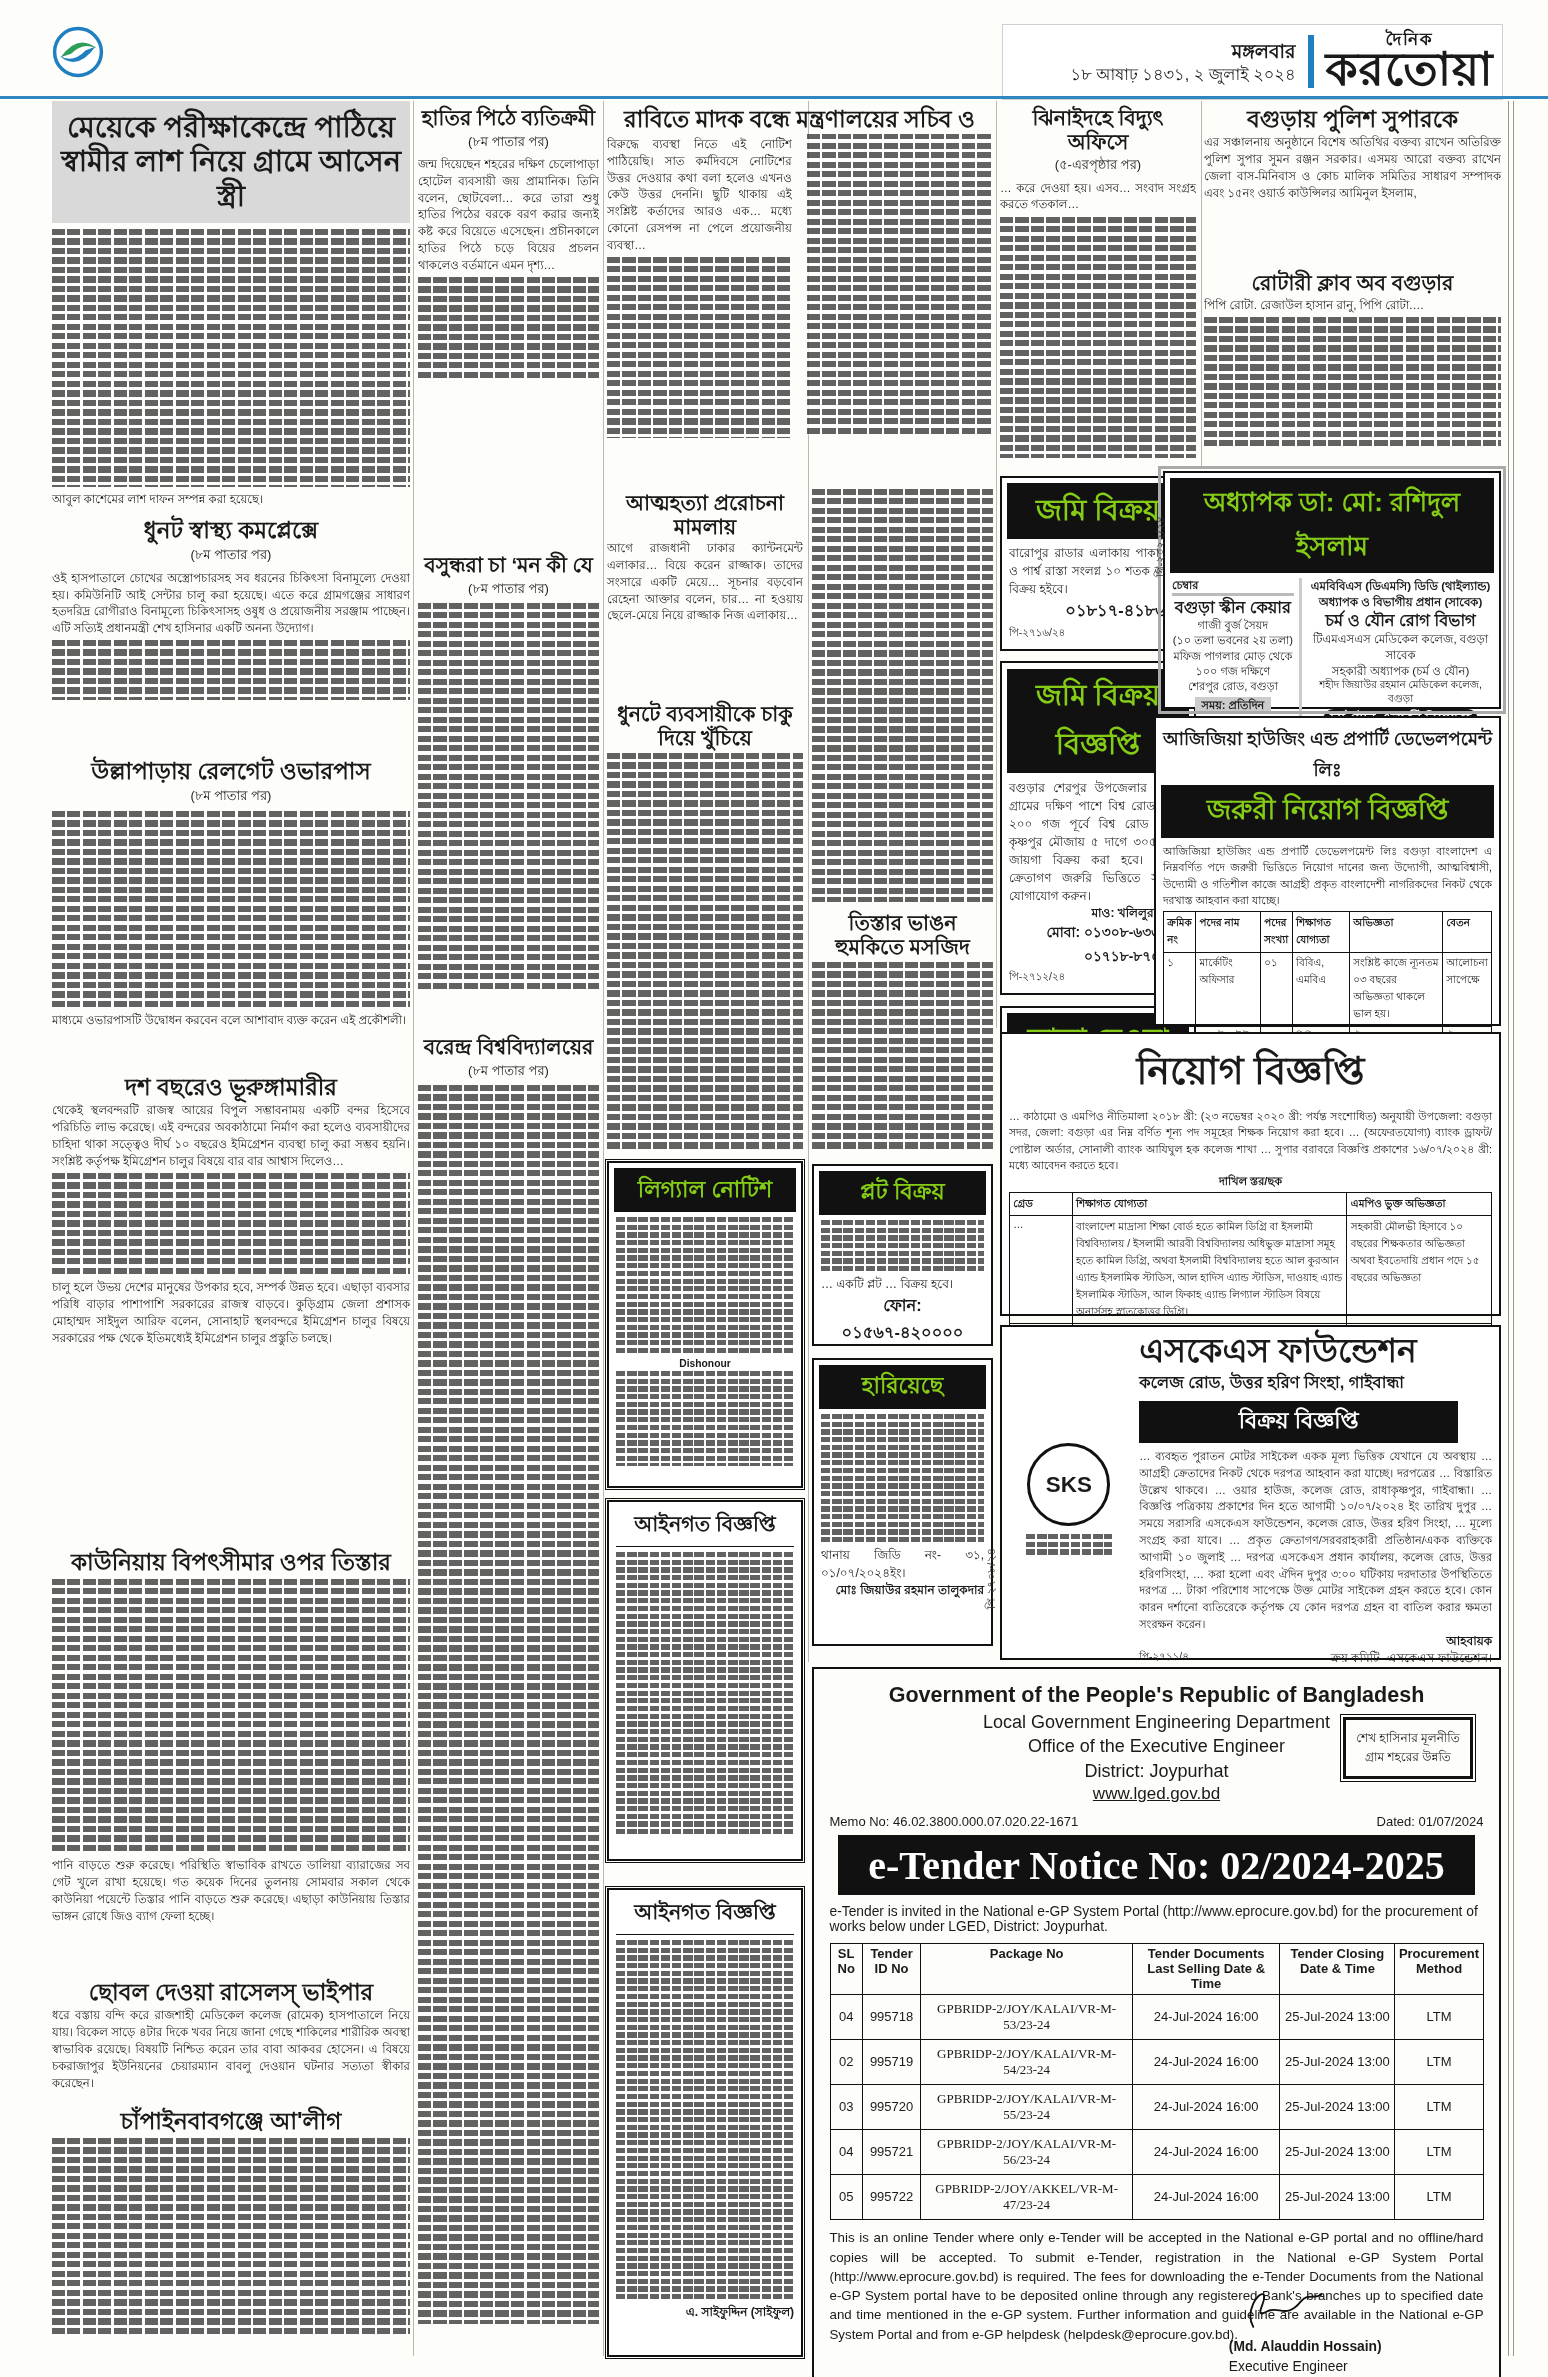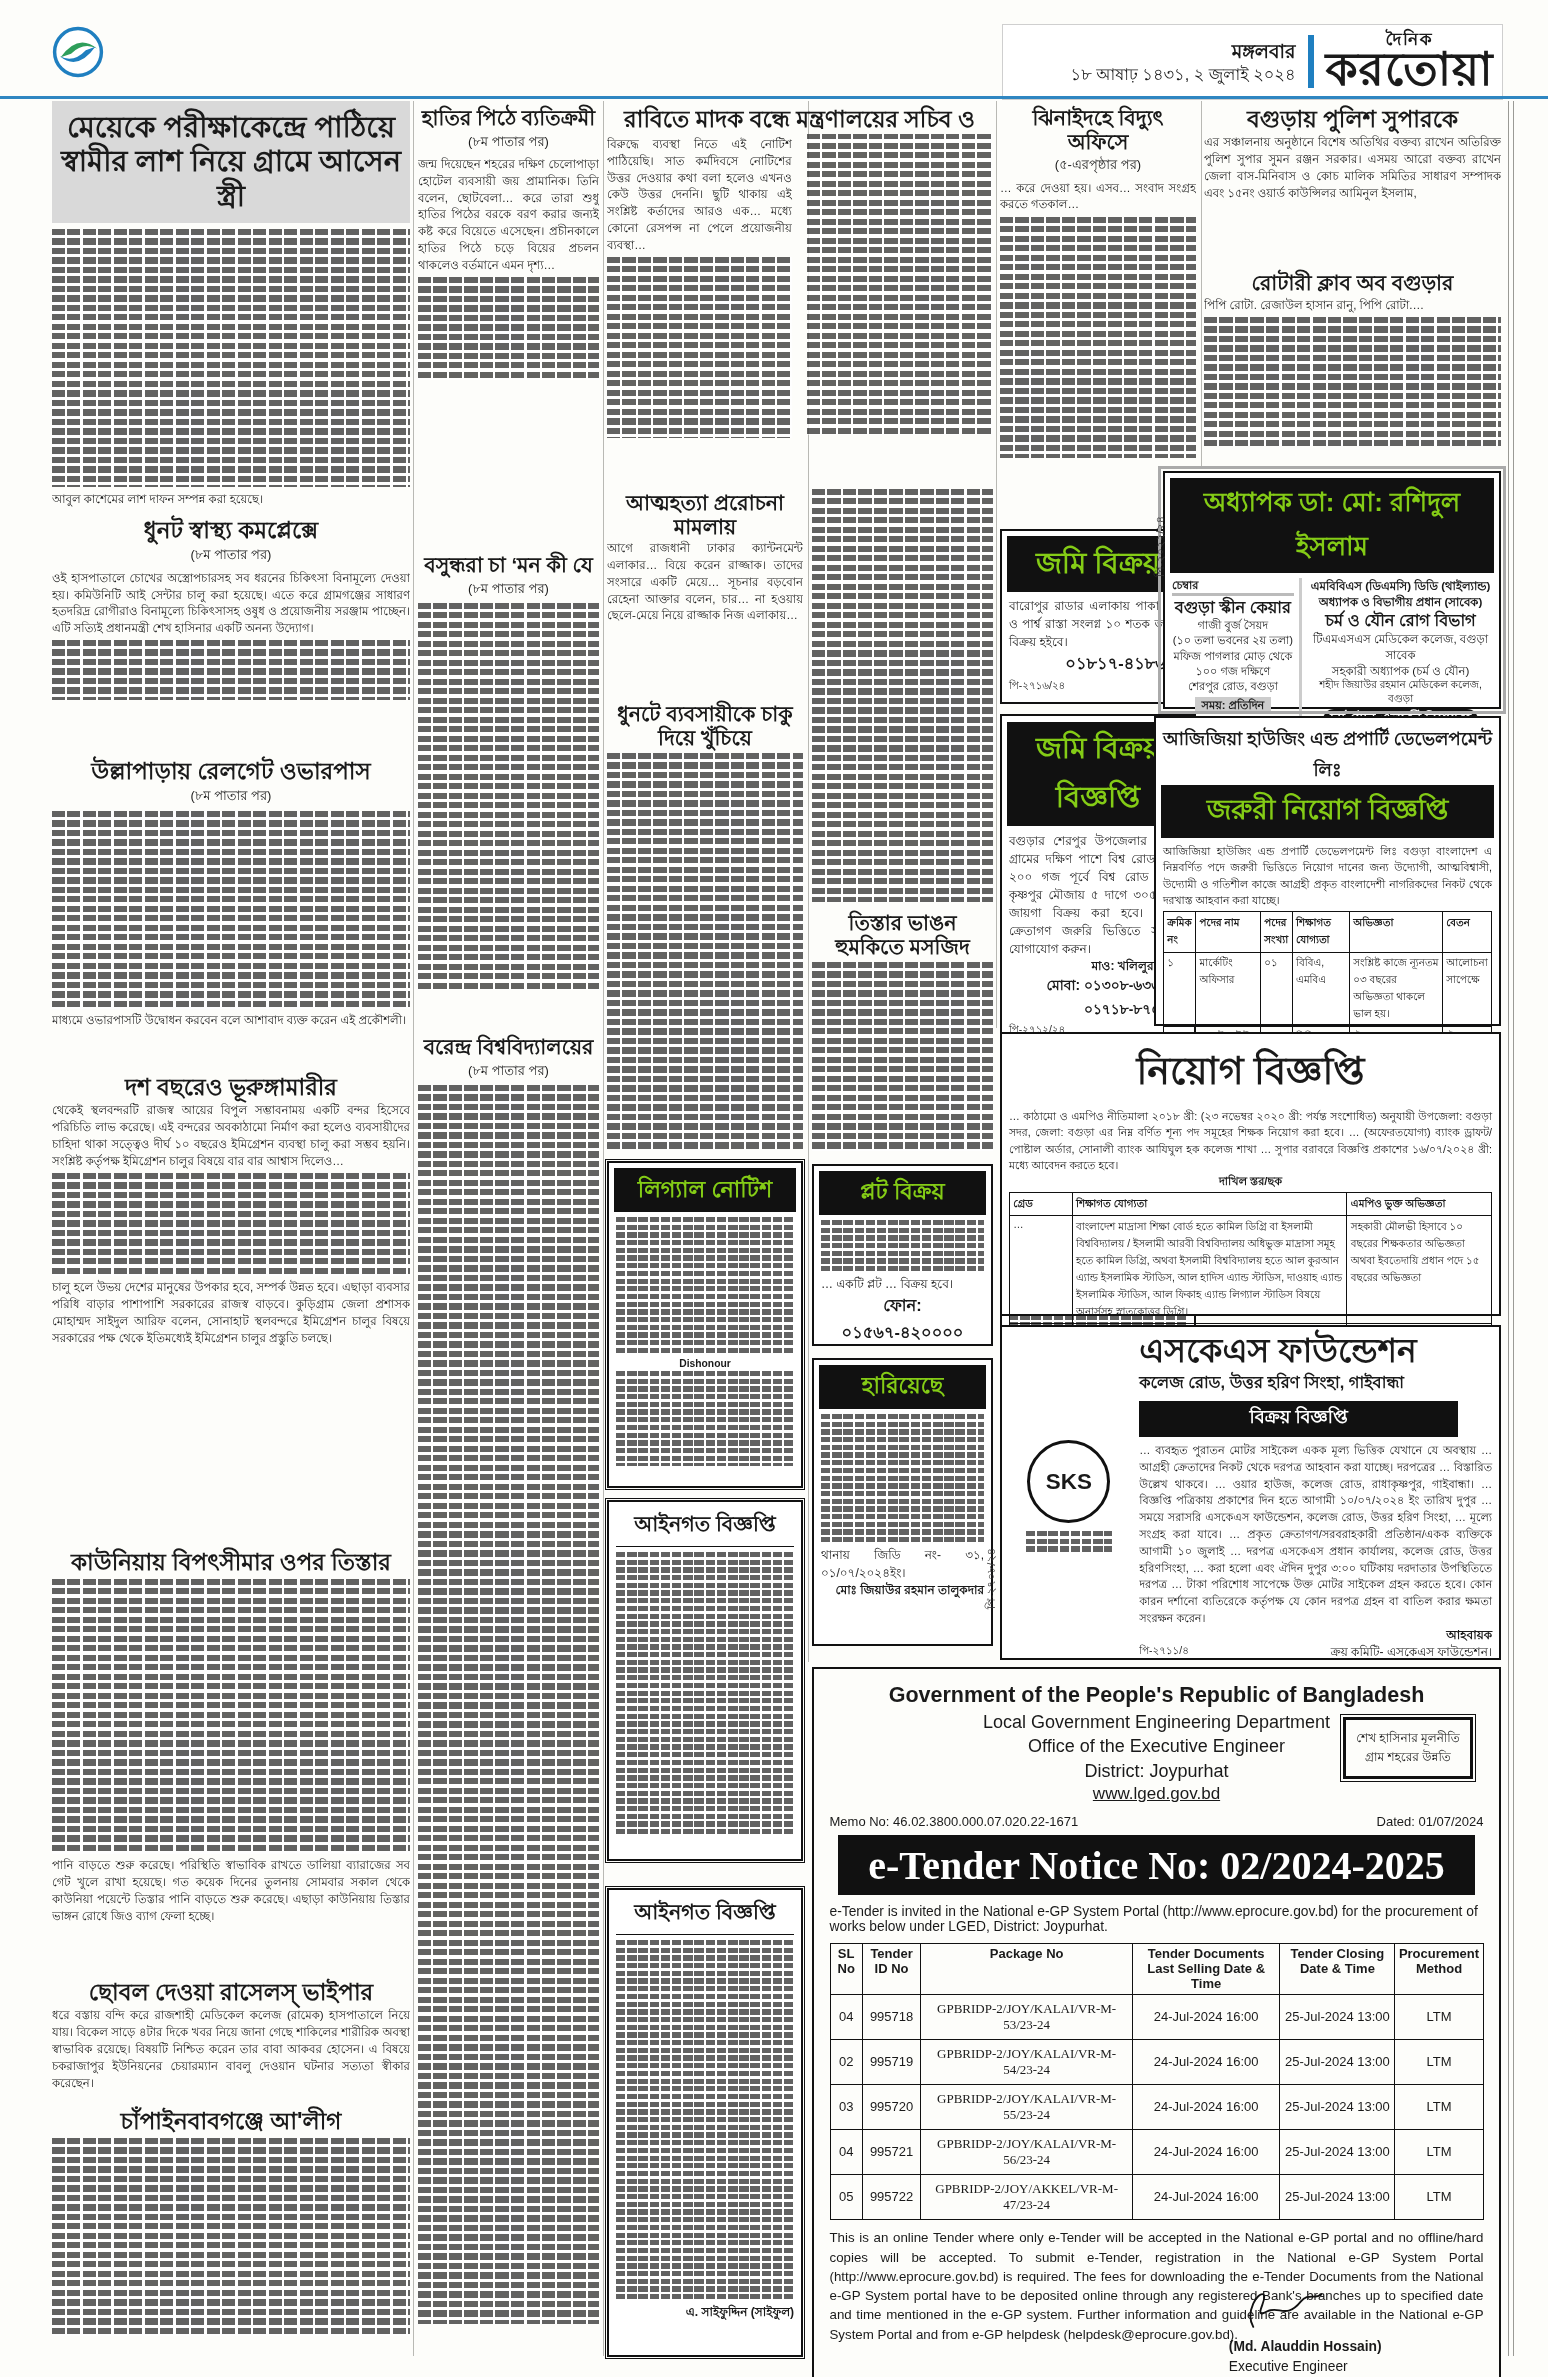--- a/index.html
+++ b/index.html
@@ -238,7 +238,7 @@
   </div>
 
   <div class="abs" style="left:1000px;top:101px;width:196px;">
-    <div class="art" style="height:428px">
+    <div class="art" style="height:375px">
       <h2 class="hl hl3">ঝিনাইদহে বিদ্যুৎ অফিসে</h2>
       <div class="cont">(৫-এরপৃষ্ঠার পর)</div>
       <p class="body">… করে দেওয়া হয়। এসব… সংবাদ সংগ্রহ করতে গতকাল…</p>

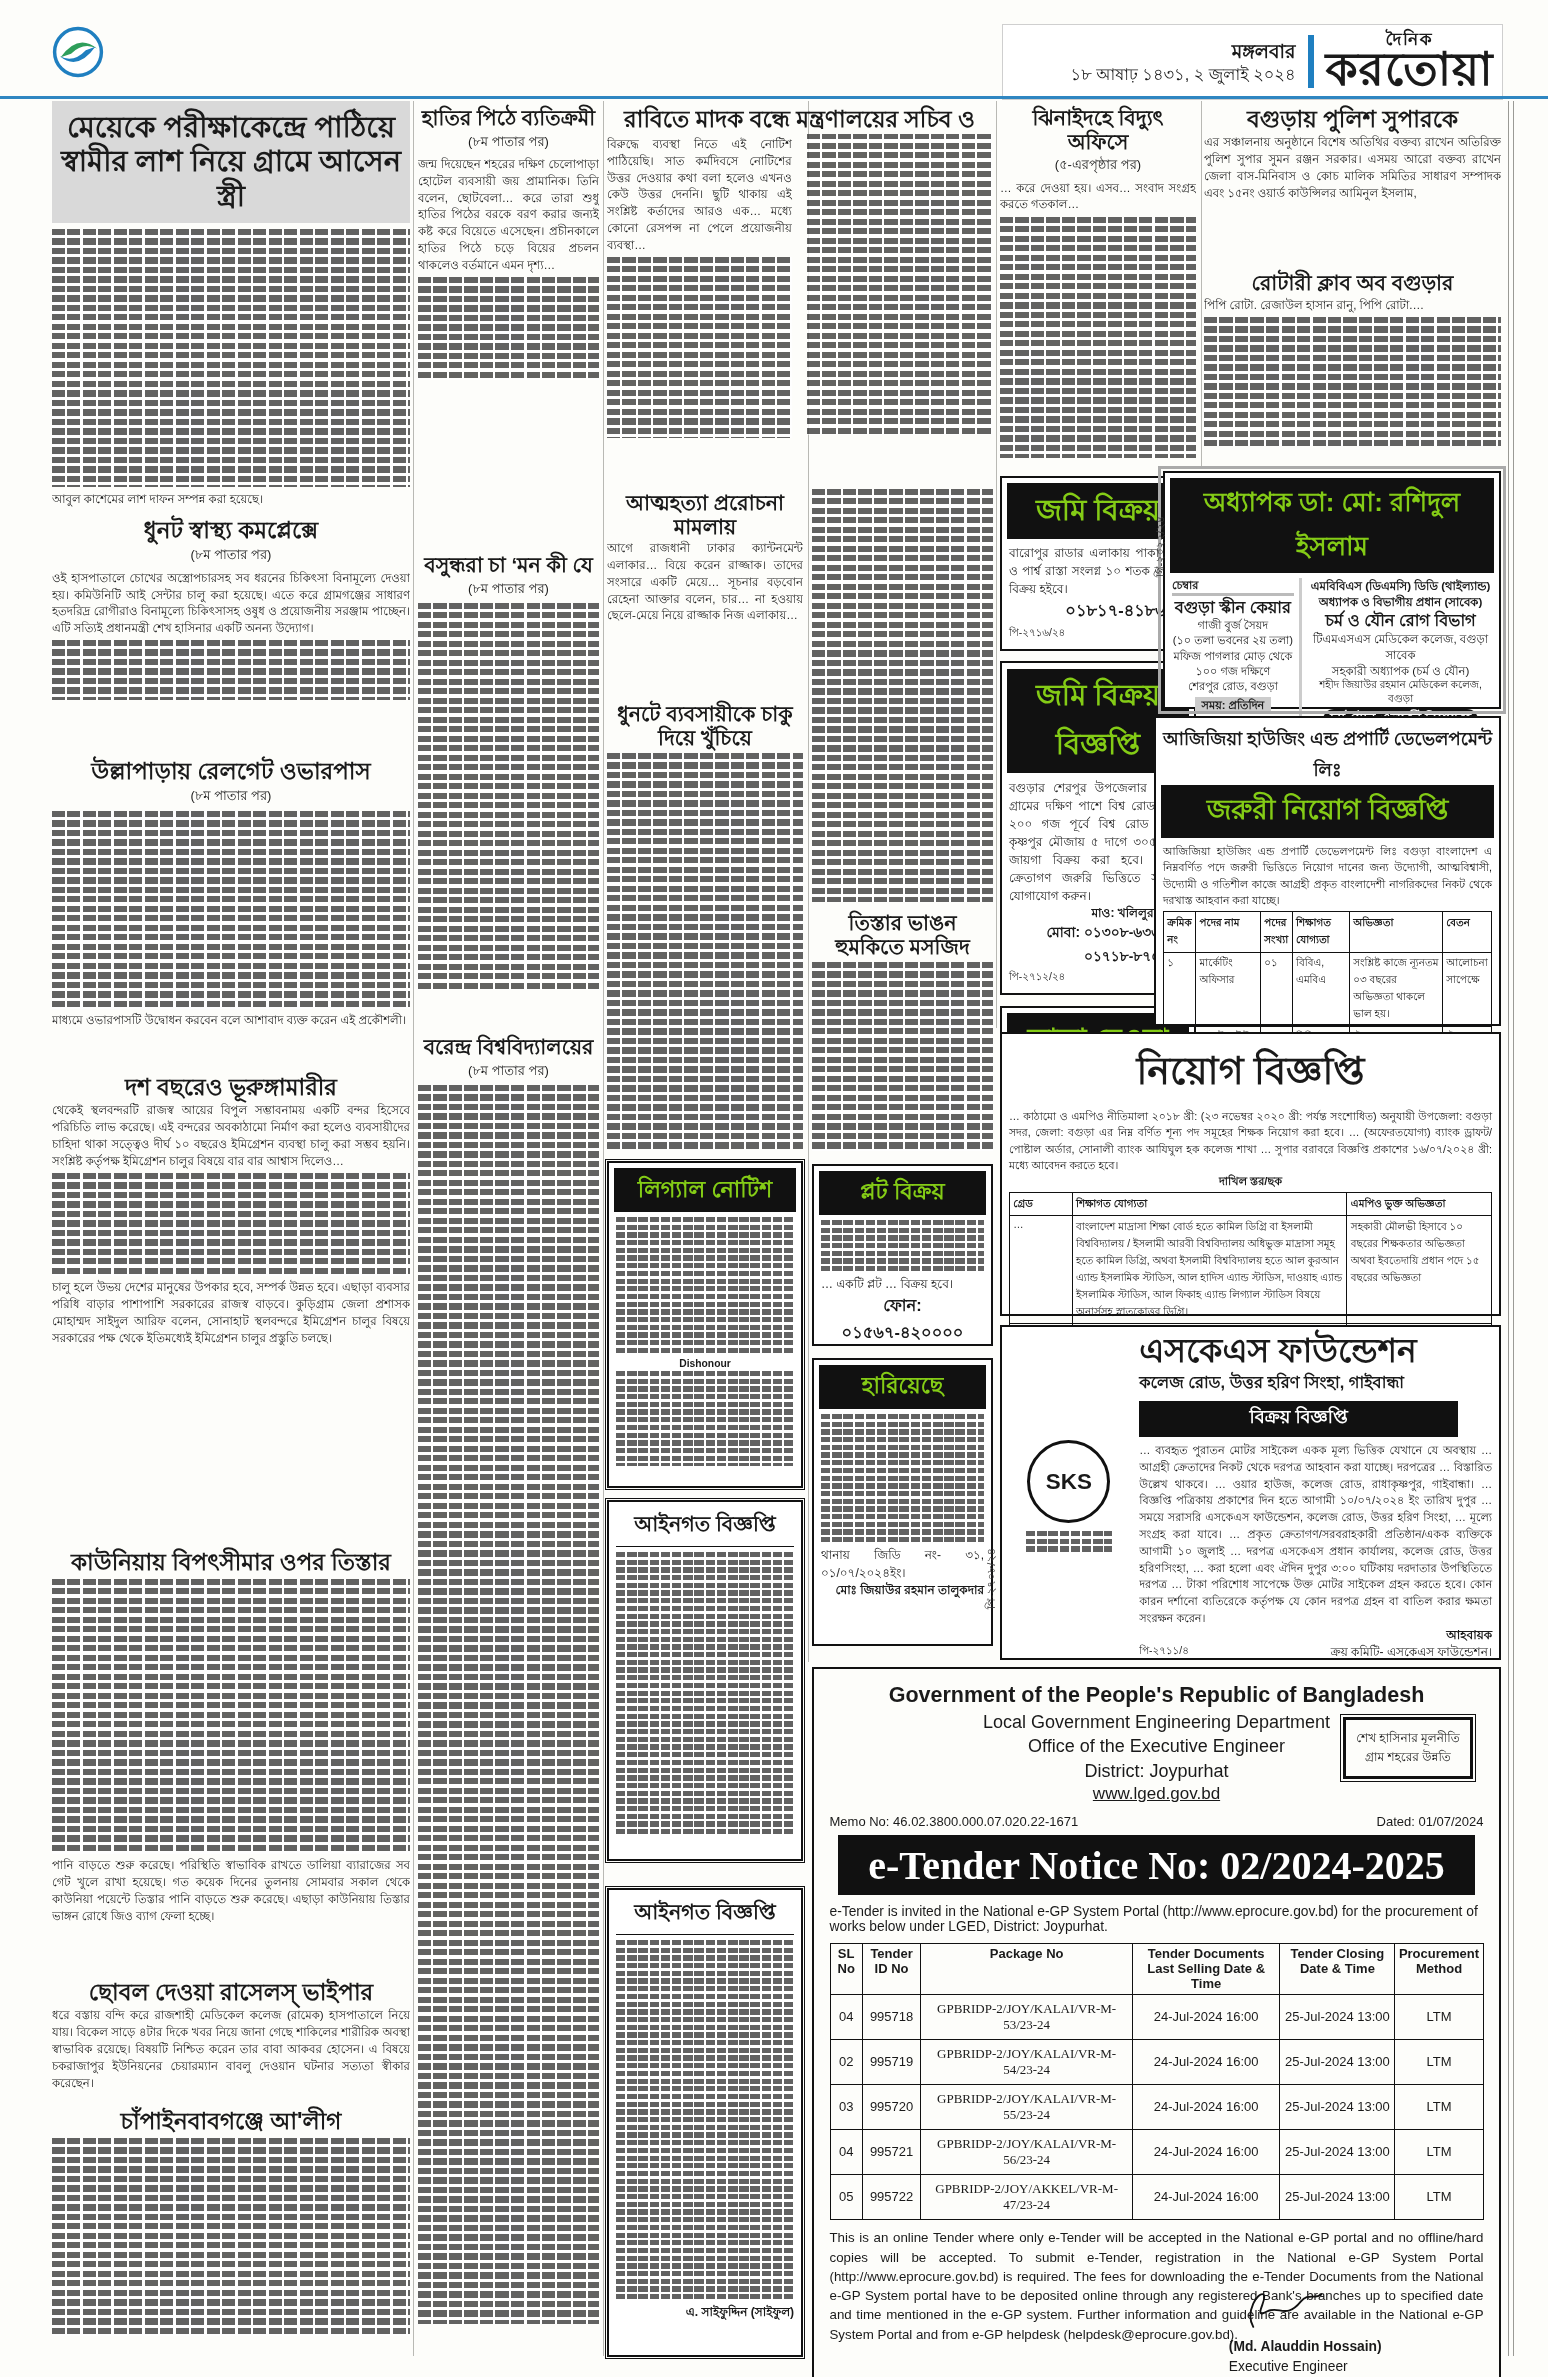--- a/index.html
+++ b/index.html
@@ -80,7 +80,7 @@
   #sksmain{flex:1;}
   #sksmain .org{font-weight:900;font-size:33px;line-height:1.05;}
   #sksmain .addr{font-weight:bold;font-size:16.3px;margin:1.7px 0 3.4px 0;}
-  #sksmain .bar{background:#111;color:#fff;font-weight:900;font-size:18px;text-align:center;padding:2.6px 0;margin:1.7px 34px 5.2px 0;}
+  #sksmain .bar{background:#111;color:#fff;font-weight:900;font-size:22px;text-align:center;padding:2.6px 0;margin:1.7px 34px 5.2px 0;}
   #sksmain .adbody{font-size:11.2px;}
   
   #niyog .big{font-weight:900;font-size:38px;text-align:center;margin:0 0 3.4px 0;}

